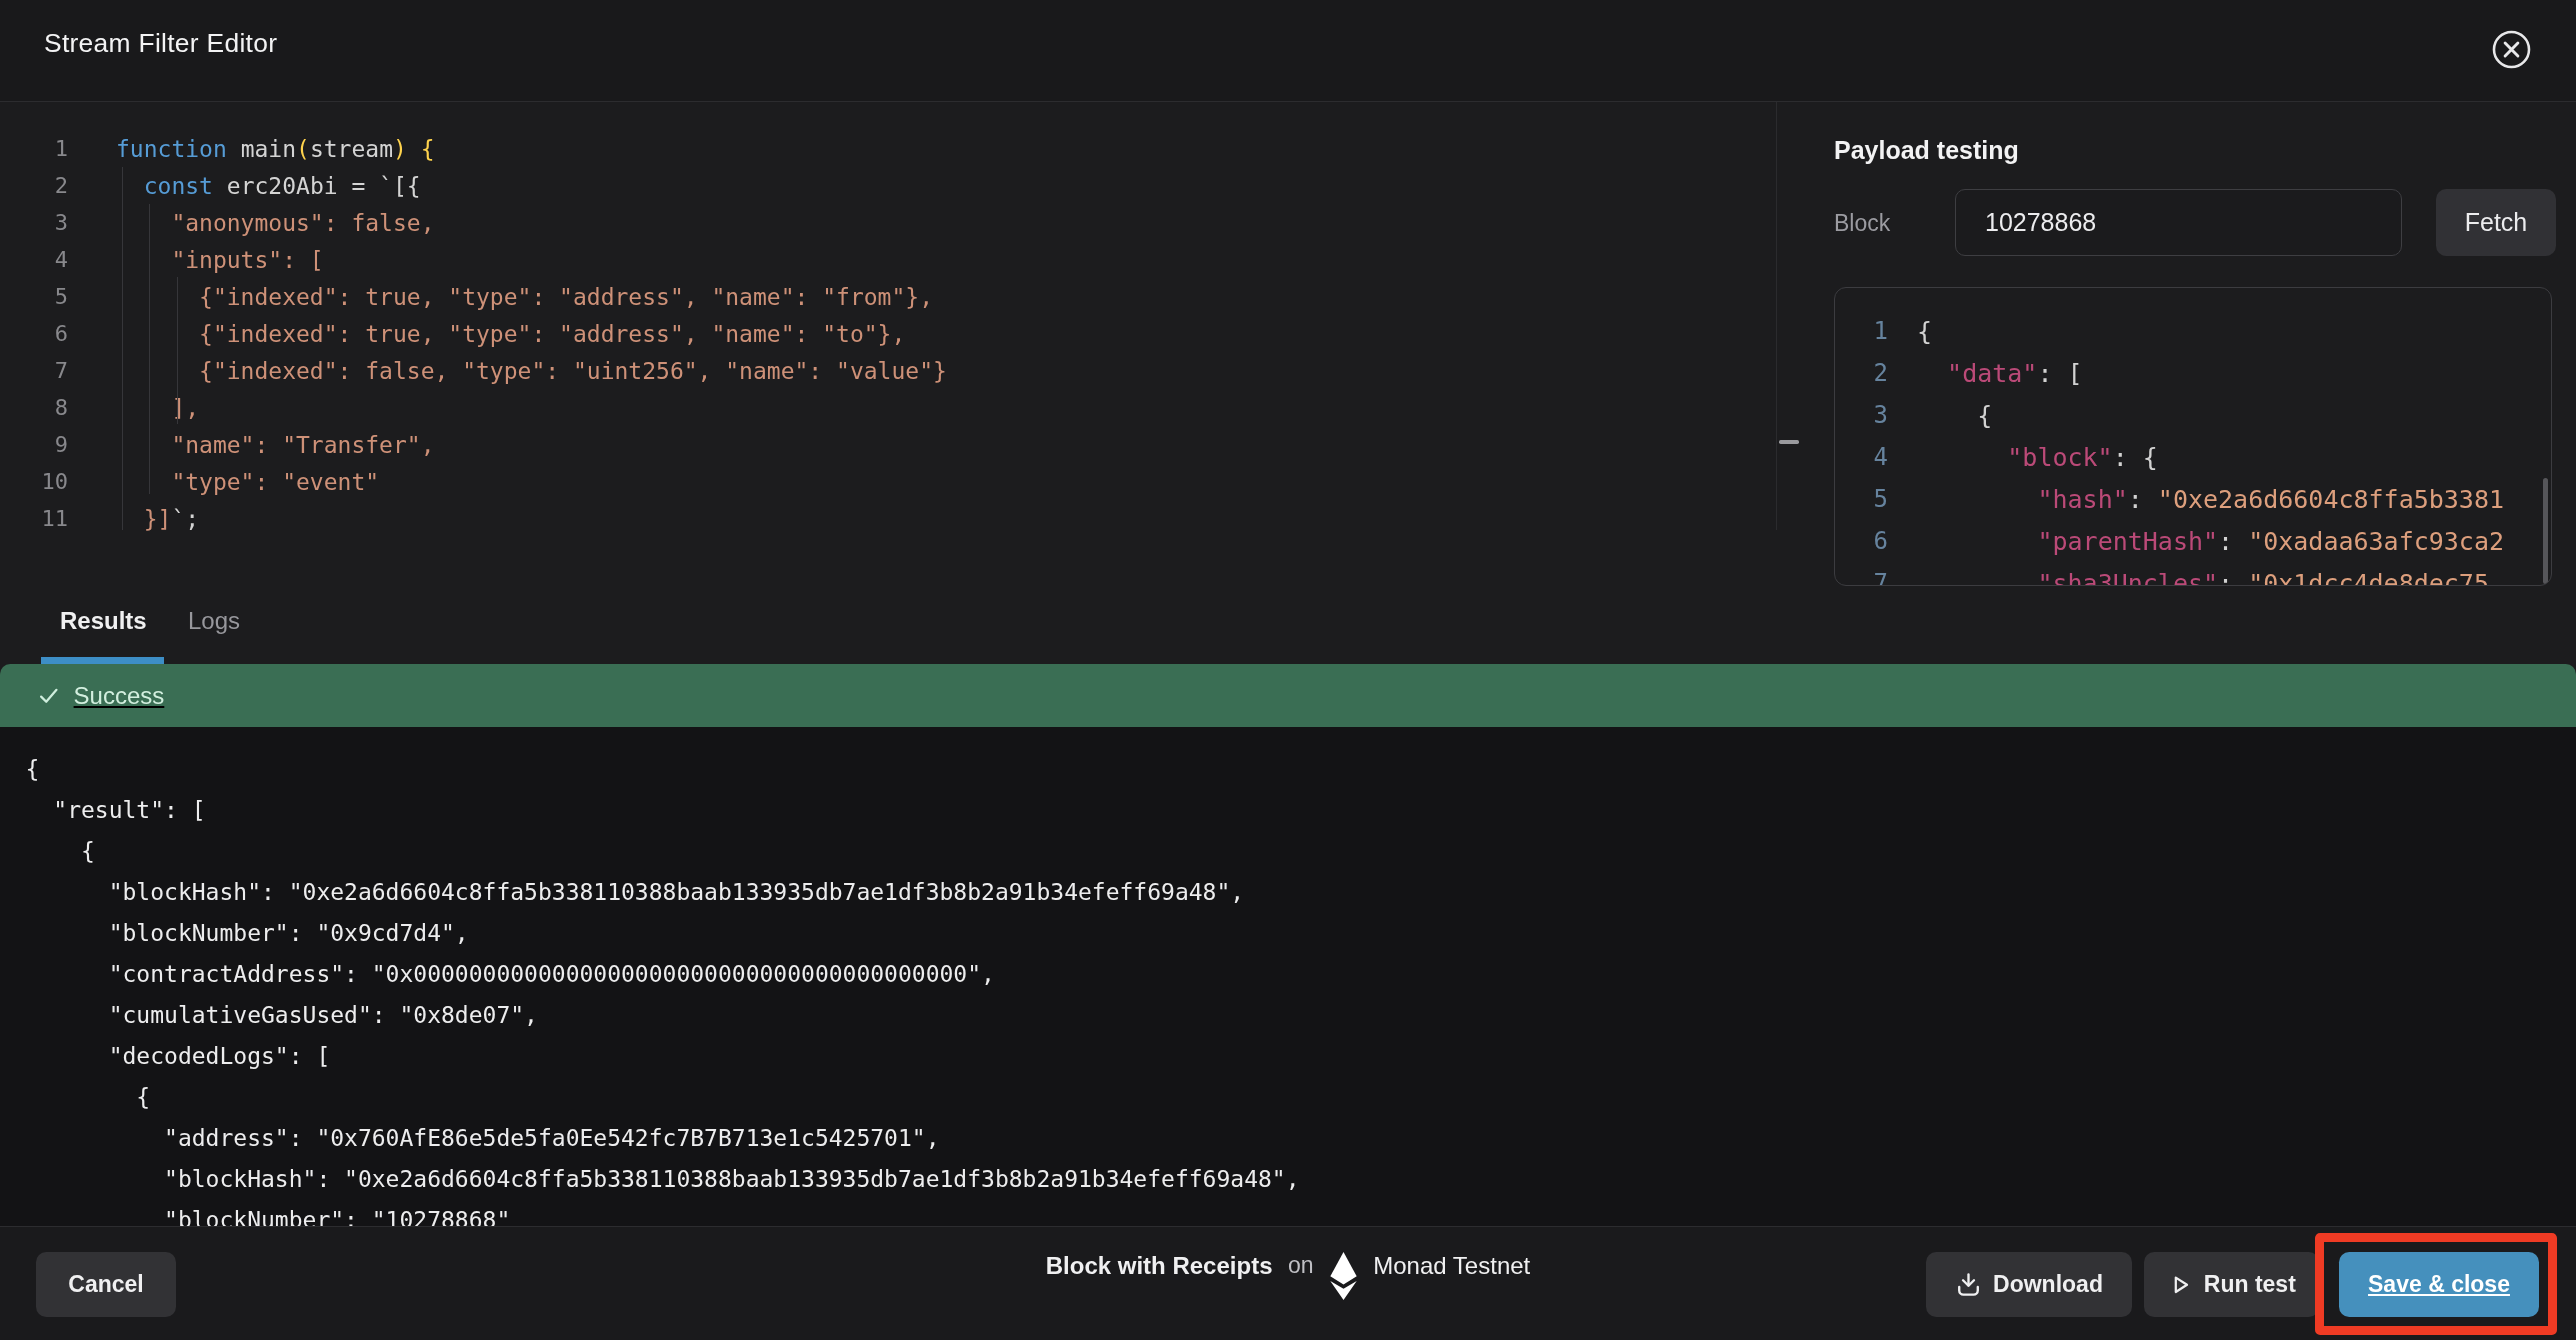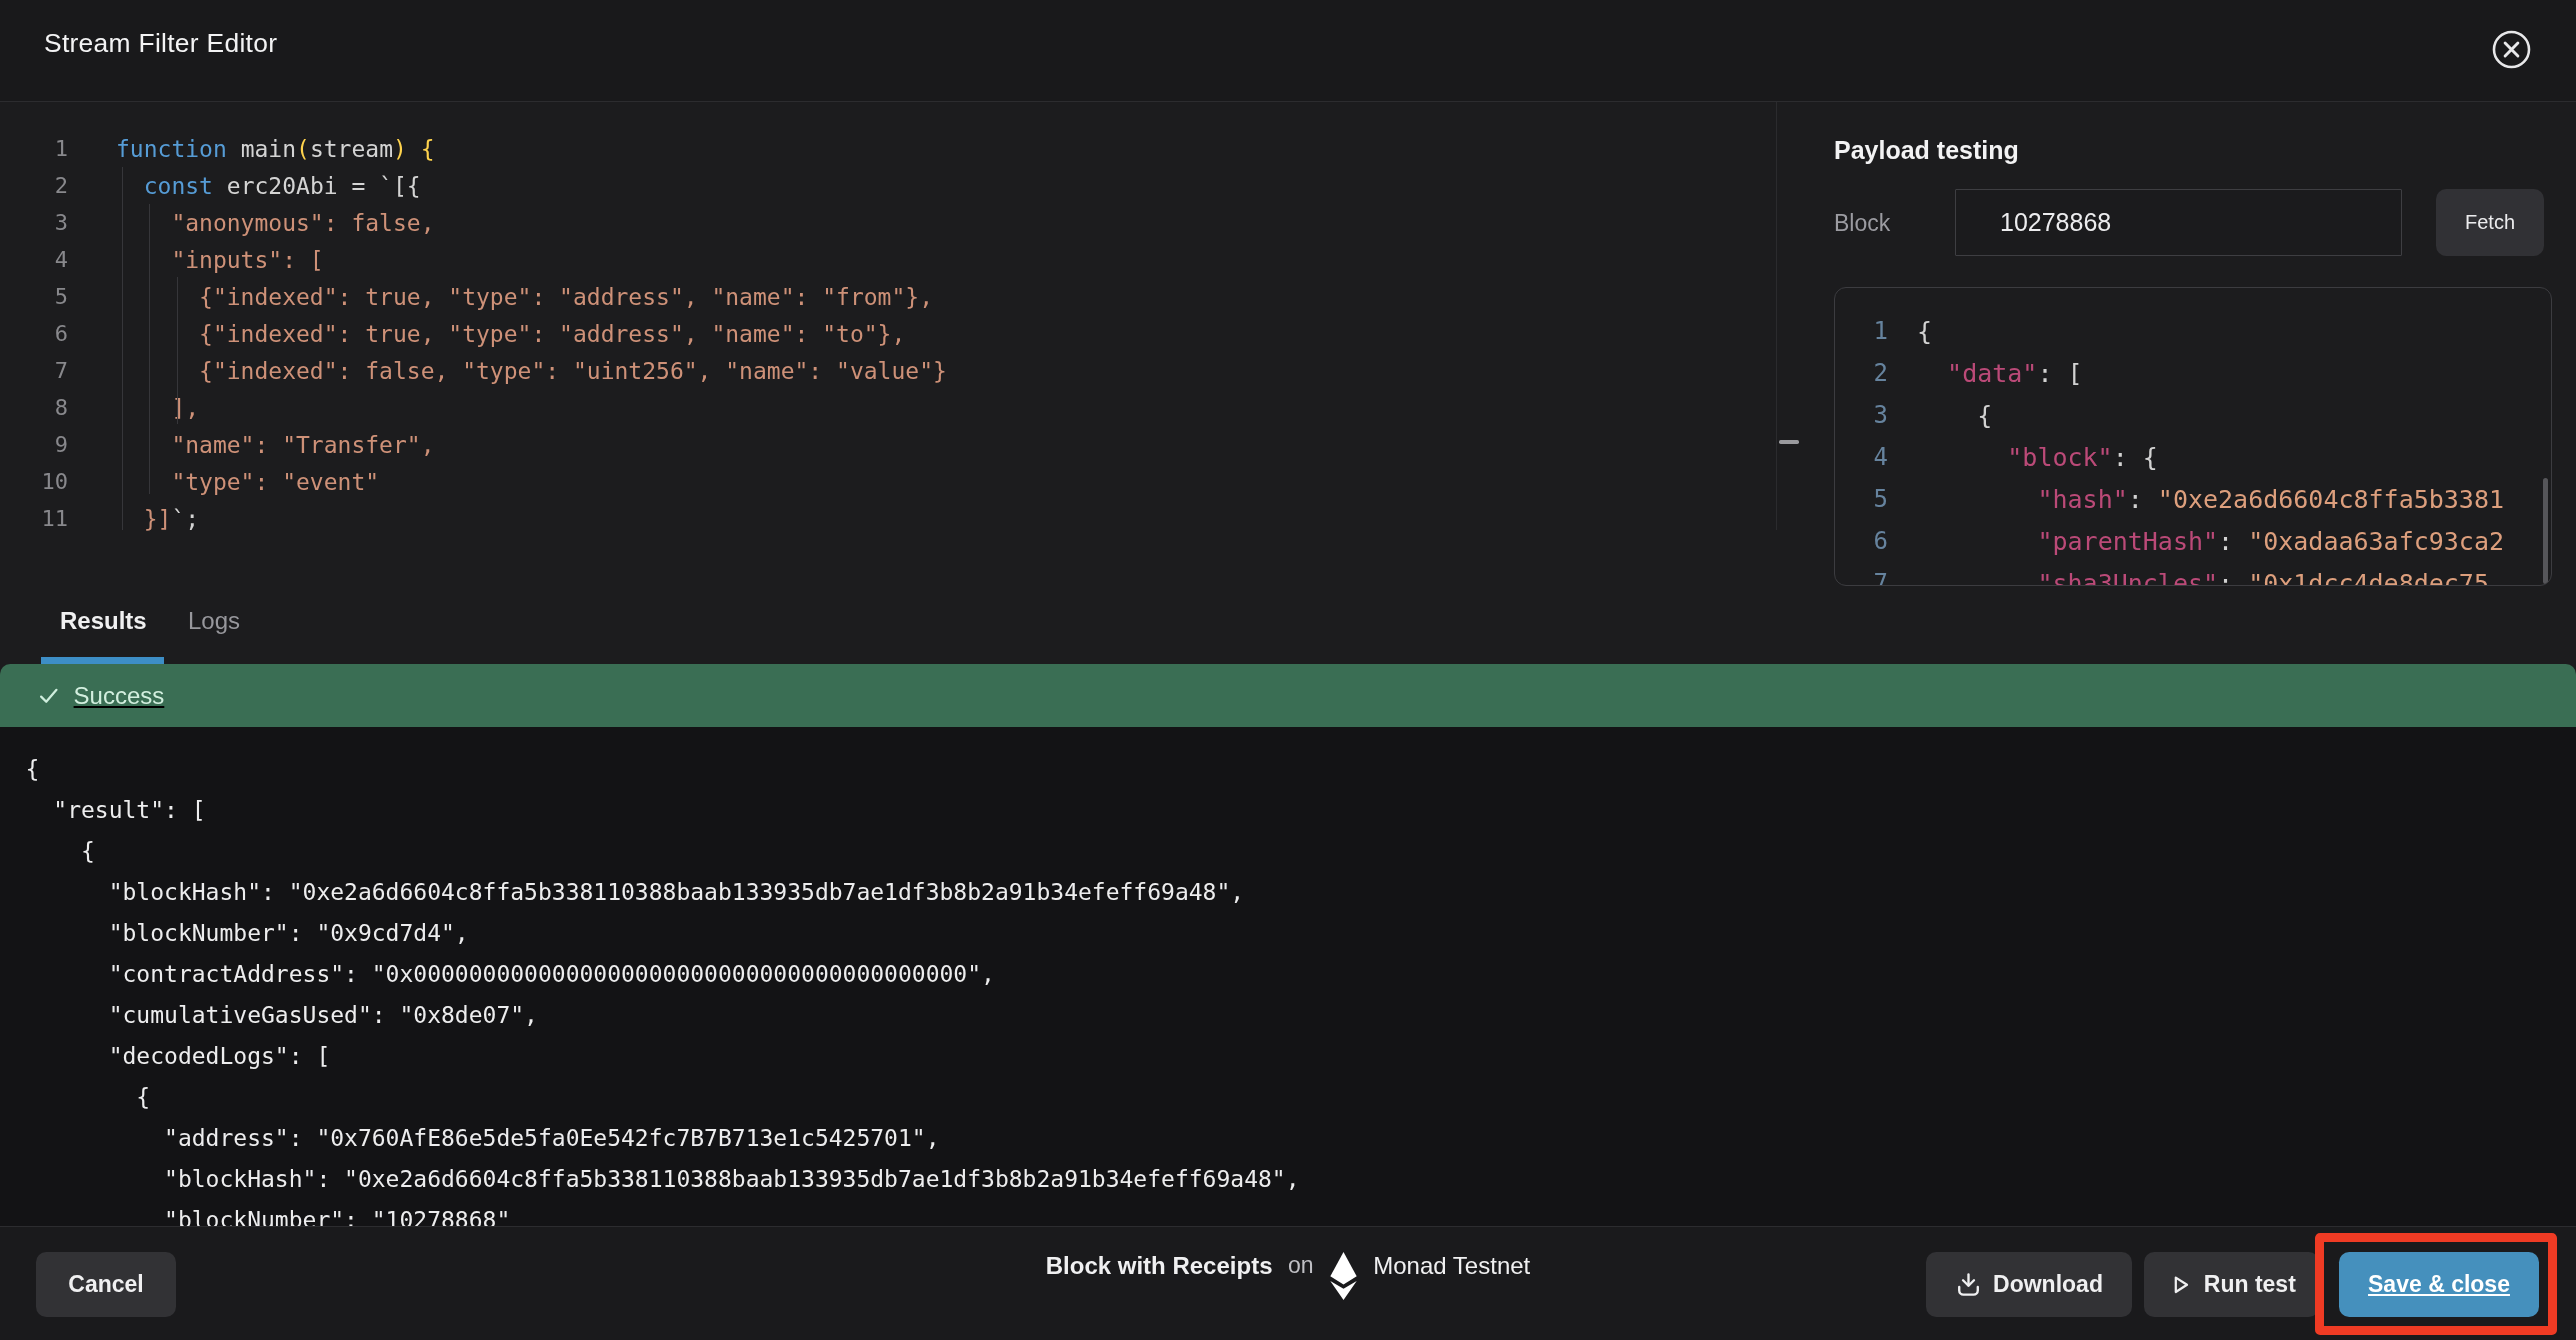--- a/index.html
+++ b/index.html
@@ -28,8 +28,8 @@
   .payload-heading{position:absolute;left:1834px;top:136px;font-size:25px;font-weight:700;color:#f3f3f4;}
   .block-label{position:absolute;left:1834px;top:210px;font-size:23px;color:#9b9ba1;}
   .block-input{position:absolute;left:1955px;top:189px;width:447px;height:67px;box-sizing:border-box;
-               background:#1b1b1d;border:1.7px solid #3e3e42;border-radius:1px;color:#ececee;
-               font-family:"Liberation Sans",sans-serif;font-size:25px;padding:0 0 0 44px;outline:none;}
+               background:#1b1b1d;border:1.7px solid #3e3e42;border-radius:10px;color:#ececee;
+               font-family:"Liberation Sans",sans-serif;font-size:25px;padding:0 0 0 29px;outline:none;}
   .fetch-btn{position:absolute;left:2436px;top:189px;width:108px;height:67px;background:#313135;border:none;
              border-radius:10.2px;color:#ececee;font-family:"Liberation Sans",sans-serif;font-size:20px;cursor:pointer;}
   .preview-box{position:absolute;left:1834px;top:287px;width:718px;height:299px;box-sizing:border-box;

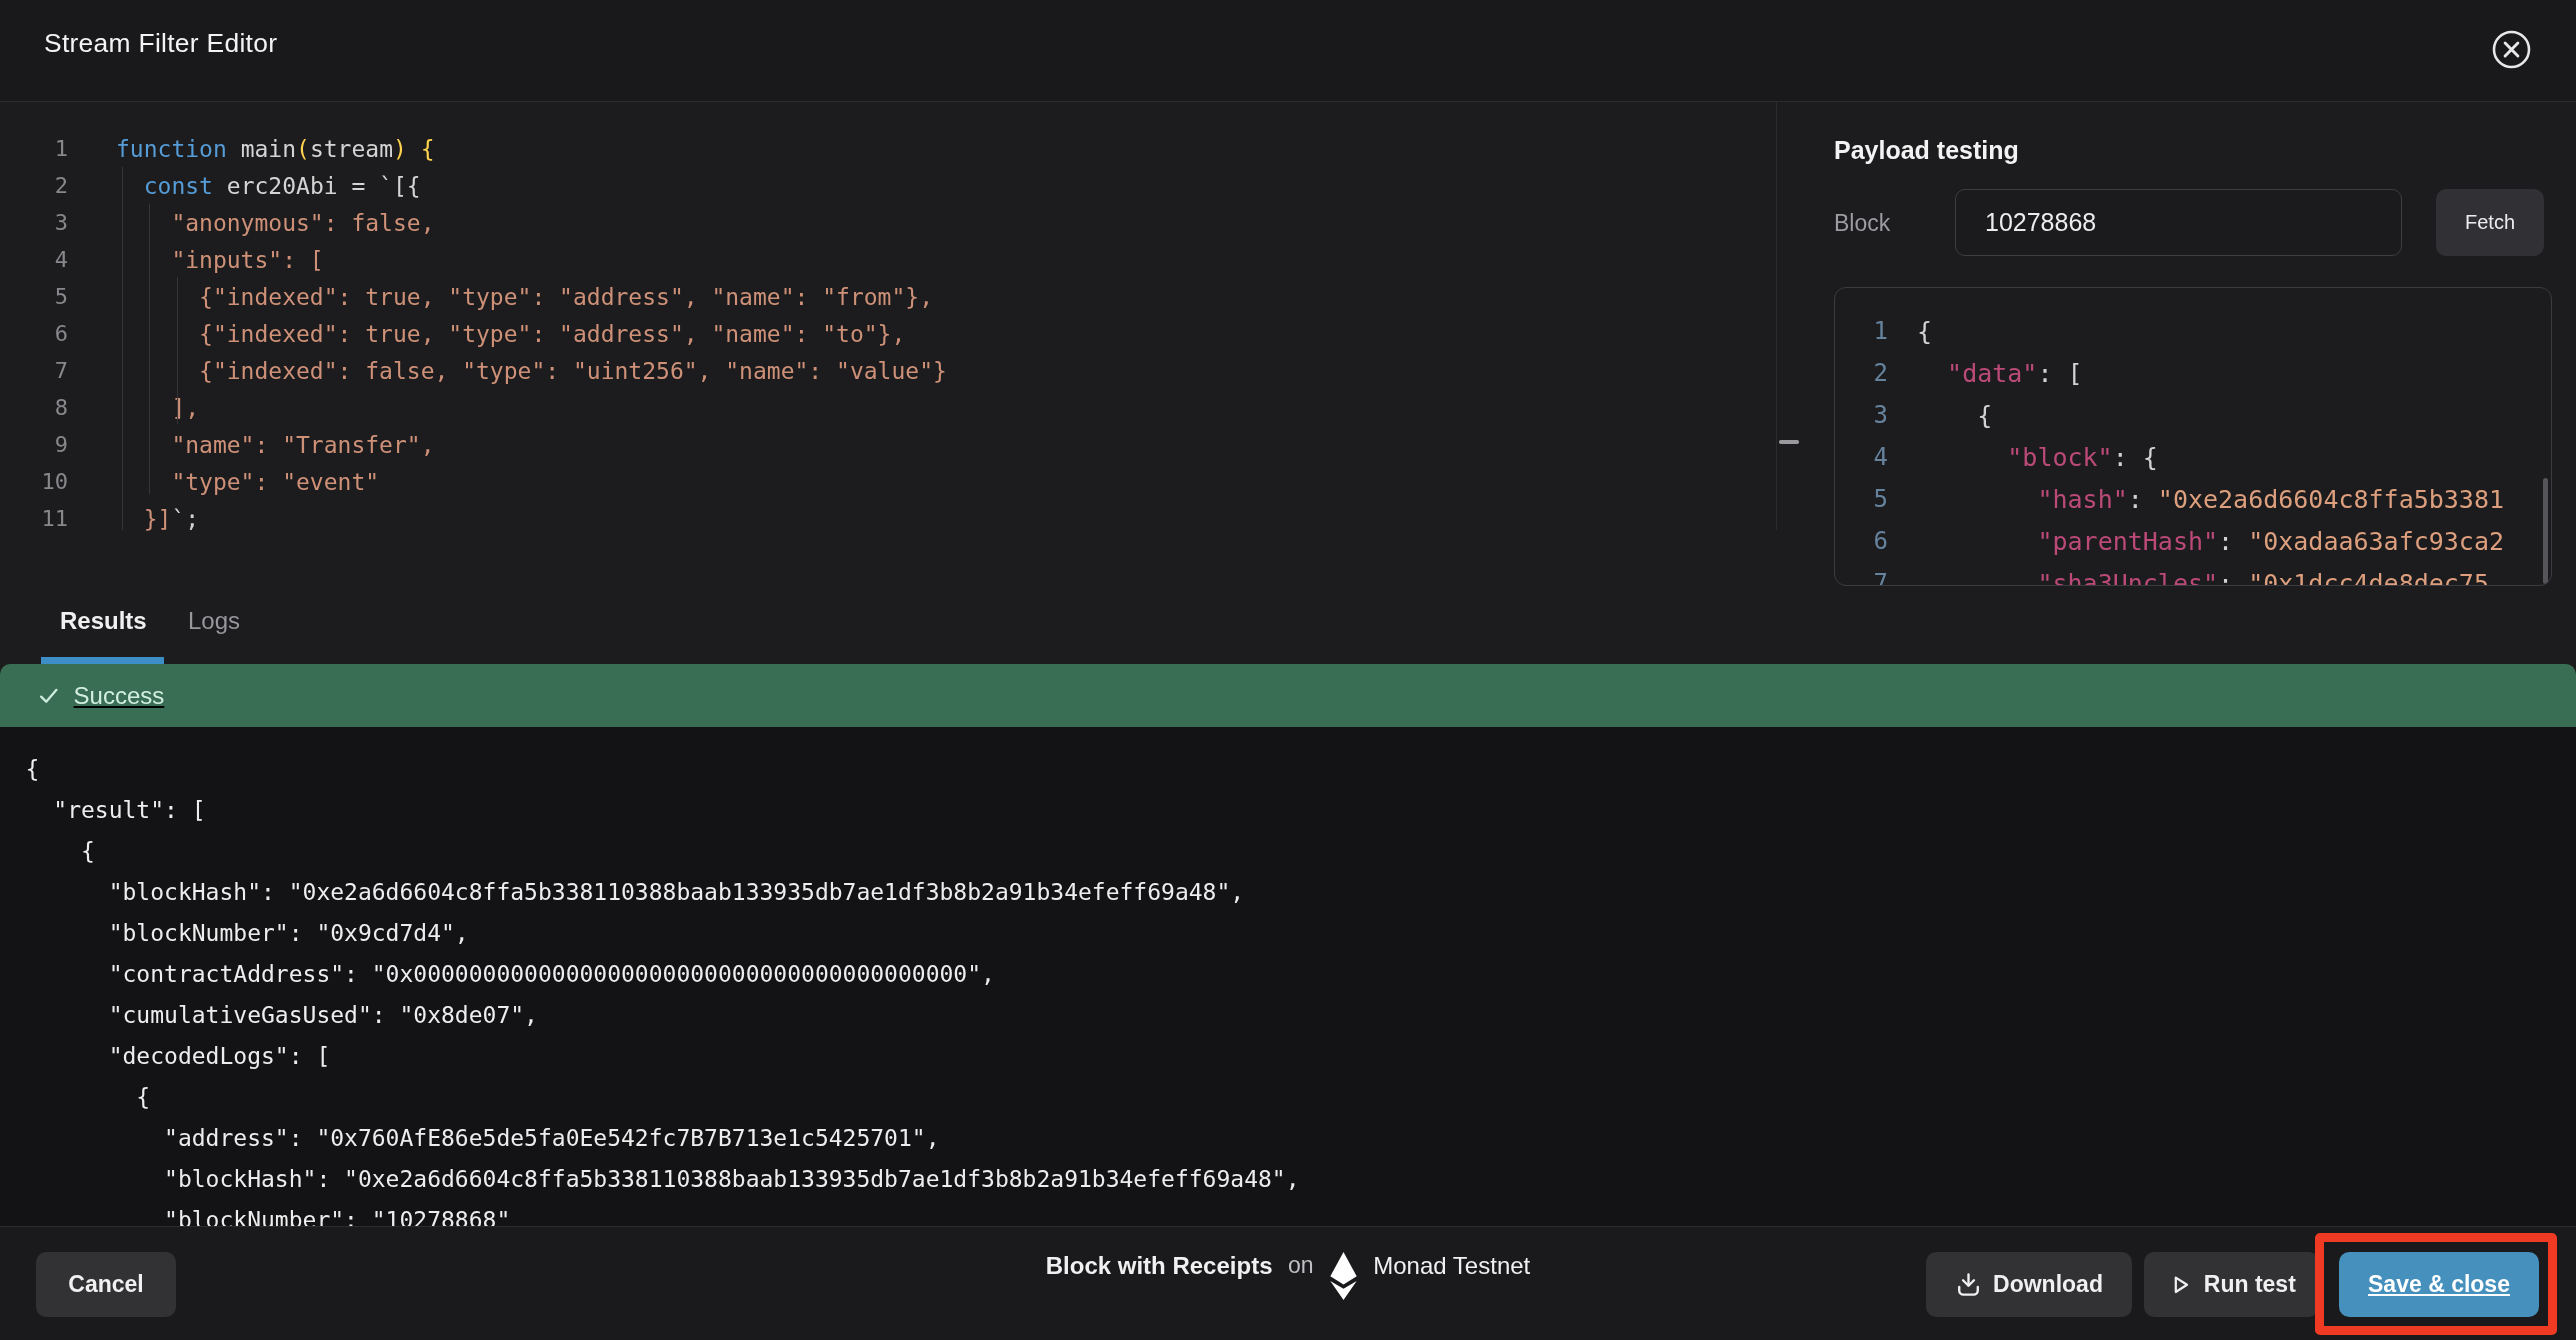--- a/index.html
+++ b/index.html
@@ -30,8 +30,8 @@
   .block-input{position:absolute;left:1955px;top:189px;width:447px;height:67px;box-sizing:border-box;
                background:#1b1b1d;border:1.7px solid #3e3e42;border-radius:10px;color:#ececee;
                font-family:"Liberation Sans",sans-serif;font-size:25px;padding:0 0 0 29px;outline:none;}
-  .fetch-btn{position:absolute;left:2436px;top:189px;width:108px;height:67px;background:#313135;border:none;
-             border-radius:10.2px;color:#ececee;font-family:"Liberation Sans",sans-serif;font-size:20px;cursor:pointer;}
+  .fetch-btn{position:absolute;left:2436px;top:189px;width:120px;height:67px;background:#313135;border:none;
+             border-radius:10.2px;color:#ececee;font-family:"Liberation Sans",sans-serif;font-size:25px;cursor:pointer;}
   .preview-box{position:absolute;left:1834px;top:287px;width:718px;height:299px;box-sizing:border-box;
                background:#1c1c1e;border:1.7px solid #3c3c40;border-radius:12px;overflow:hidden;padding-top:22px;}
   .prow{display:flex;align-items:center;height:42px;font-family:"DejaVu Sans Mono",monospace;font-size:25px;}

